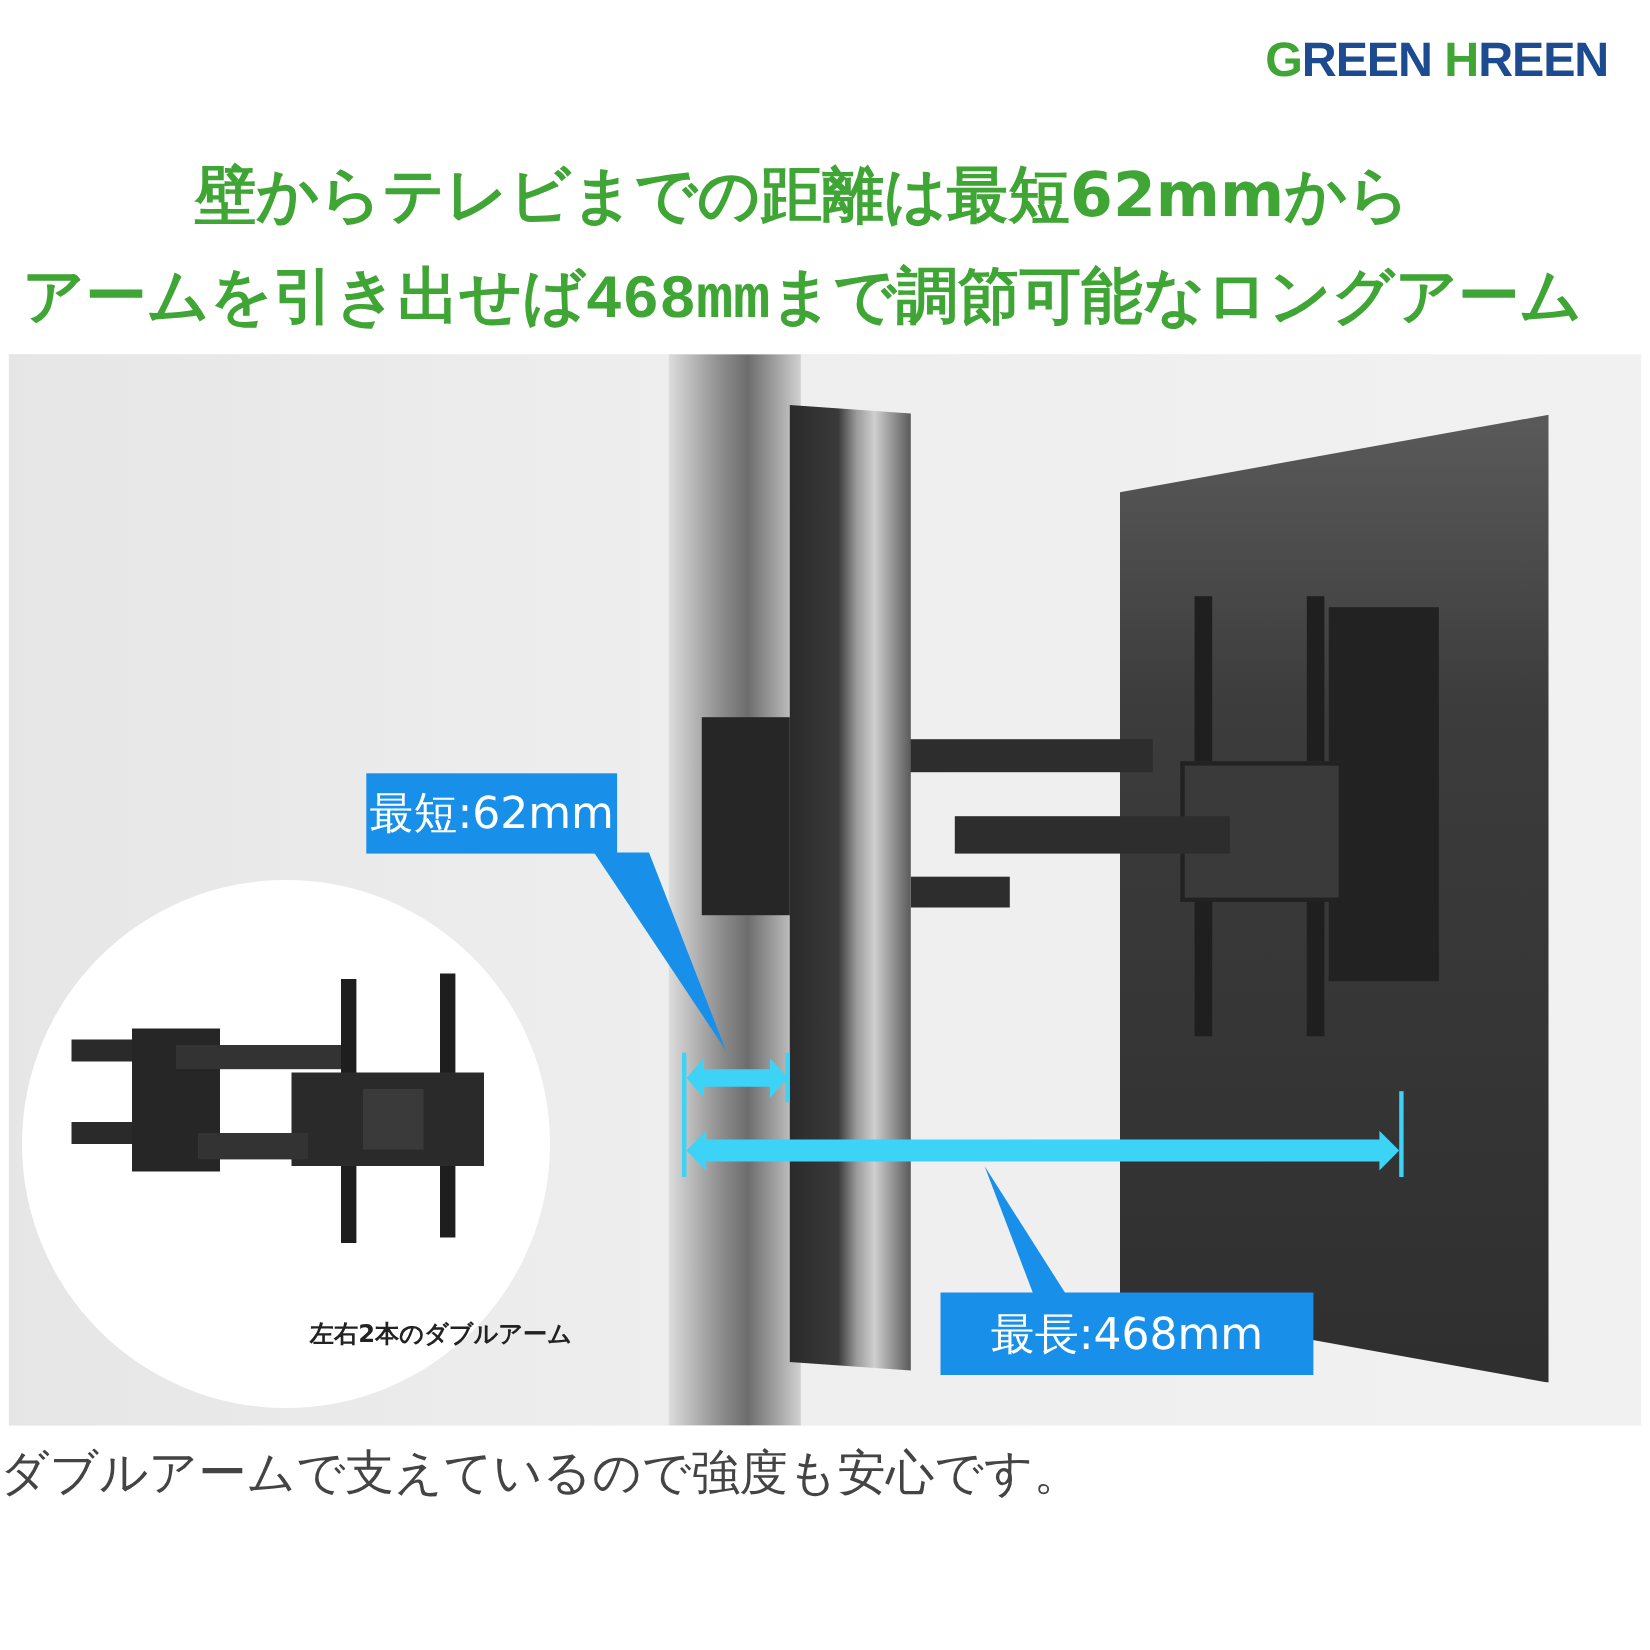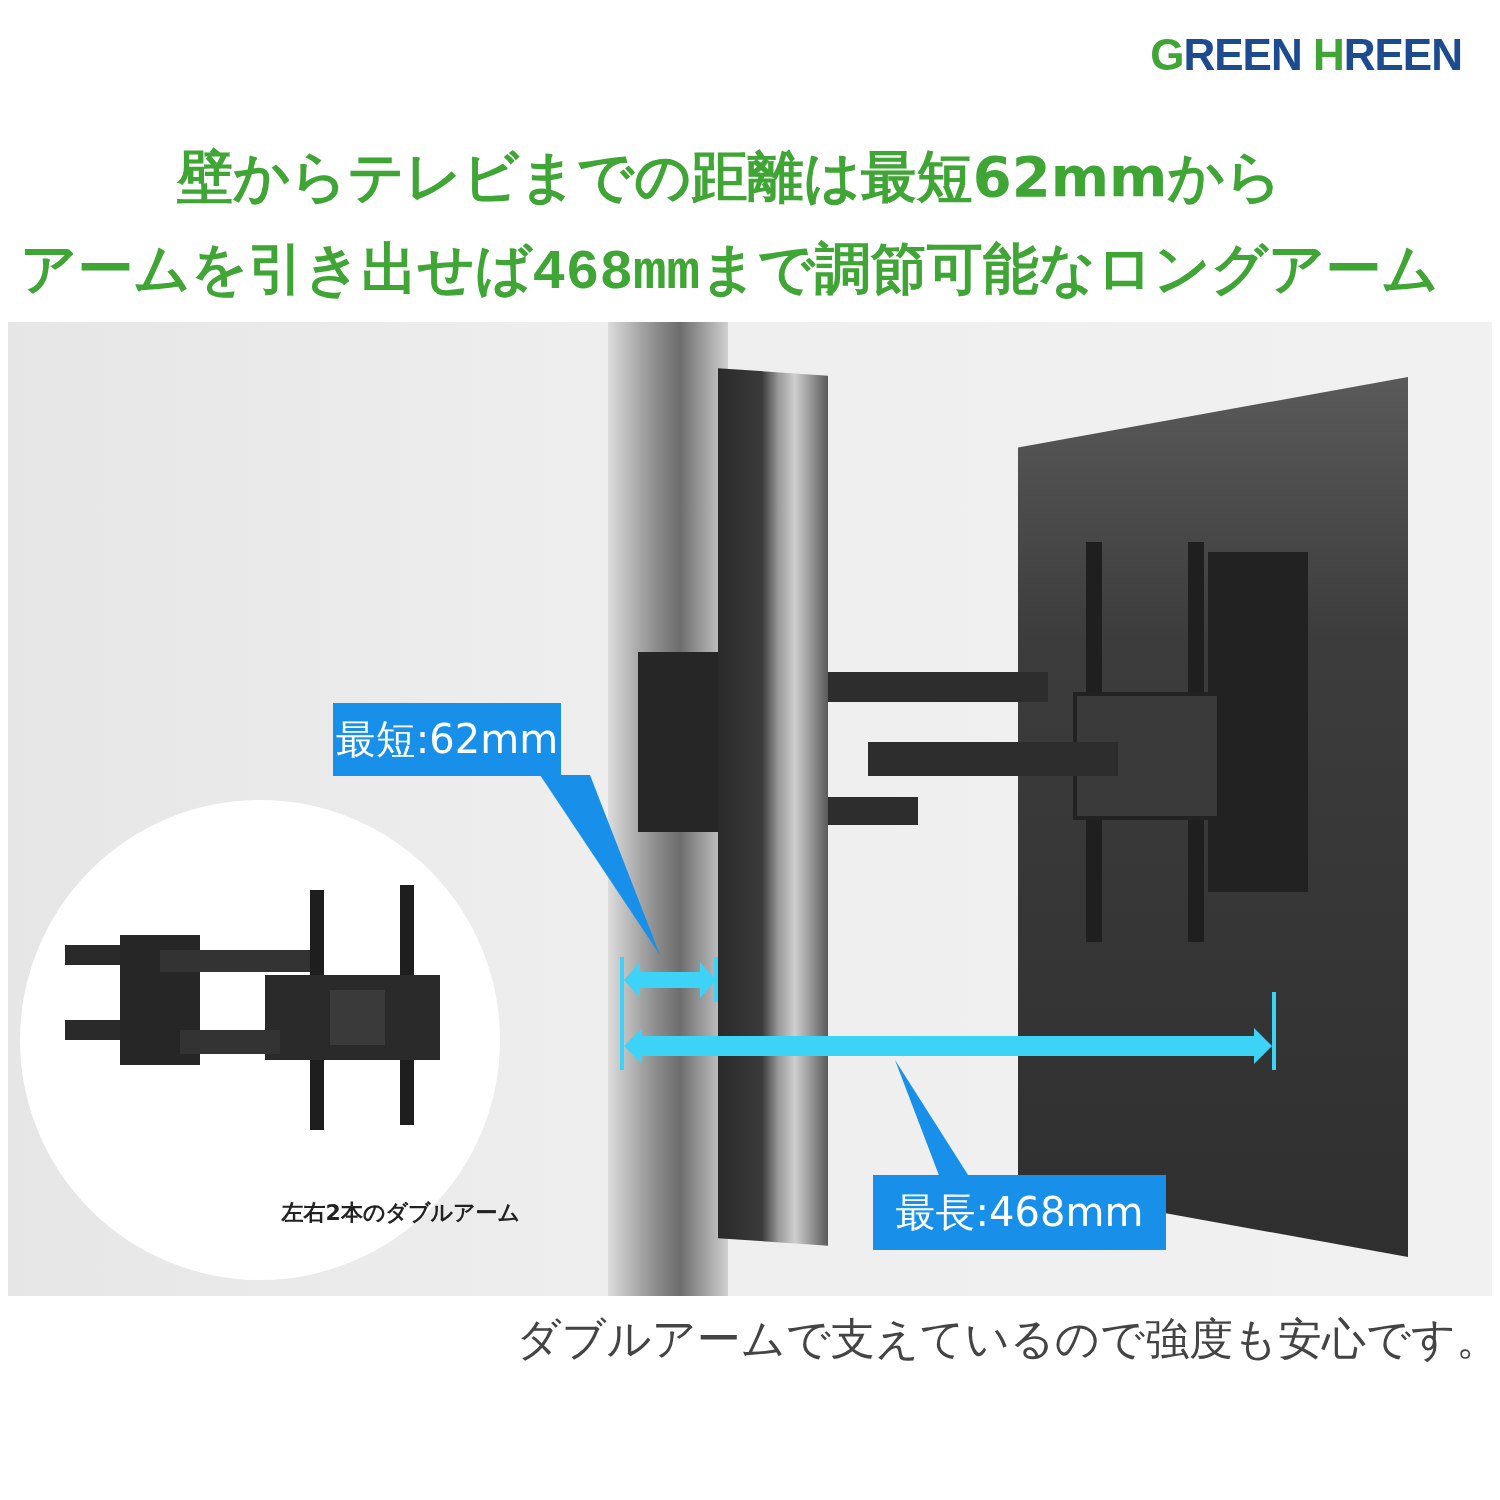--- a/index.html
+++ b/index.html
@@ -23,7 +23,7 @@
   .rail2 { position:absolute; left:1180px; top:220px; width:16px; height:400px; background:#1f1f1f; }
   .callout { position:absolute; background:#1890ea; color:#fff; font-family:"DejaVu Sans", sans-serif; font-size:40px; display:flex; align-items:center; justify-content:center; }
   .callout.short { left:333px; top:703px; width:228px; height:73px; }
-  .callout.long { left:873px; top:1175px; width:293px; height:75px; }
+  .callout.long { left:855px; top:1175px; width:339px; height:75px; }
   .measure { position:absolute; background:#3dd3f7; }
   .circle { position:absolute; left:20px; top:800px; width:480px; height:480px; border-radius:50%; background:#ffffff; }
   .circle-product { position:absolute; left:60px; top:880px; width:380px; height:260px; }

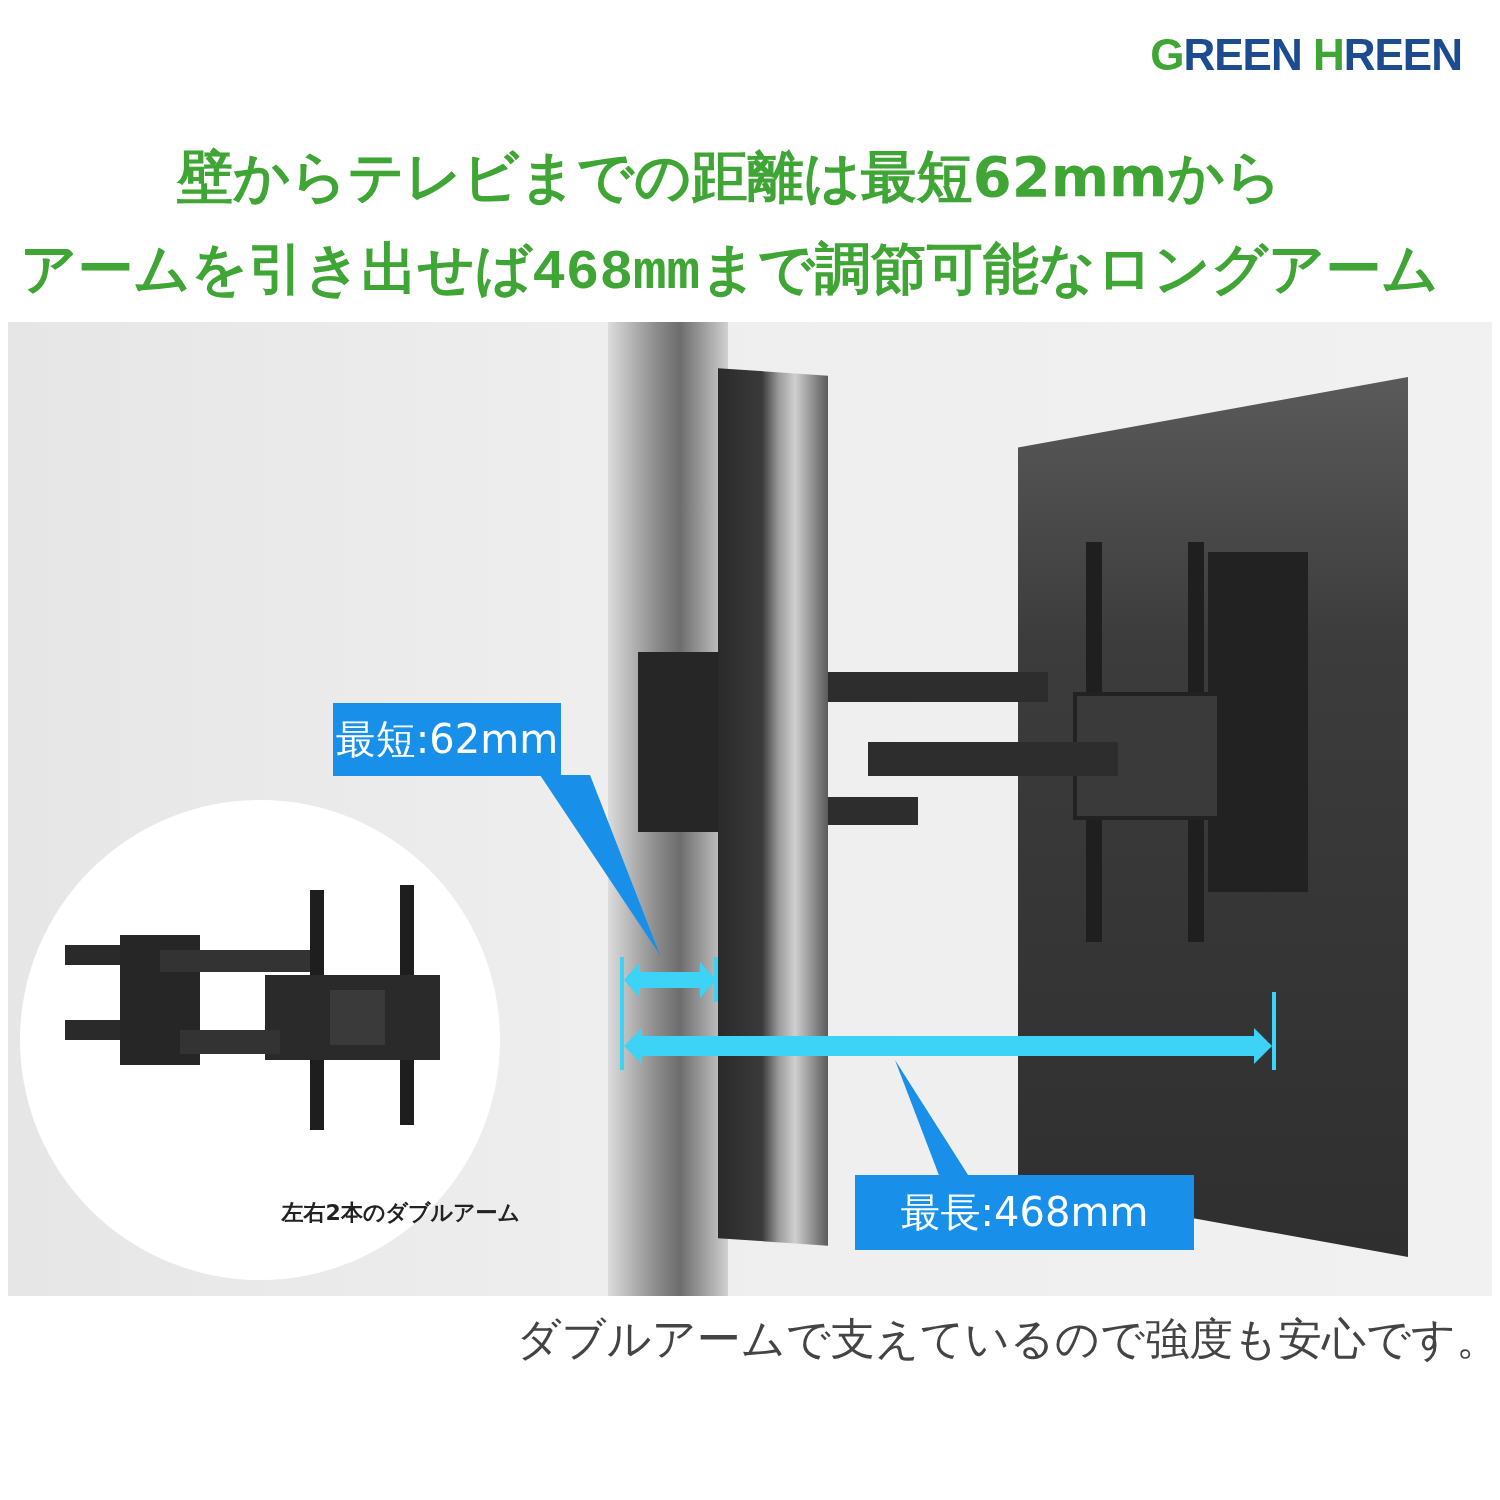--- a/index.html
+++ b/index.html
@@ -28,7 +28,7 @@
   .circle { position:absolute; left:20px; top:800px; width:480px; height:480px; border-radius:50%; background:#ffffff; }
   .circle-product { position:absolute; left:60px; top:880px; width:380px; height:260px; }
   .circle-caption { position:absolute; left:0; width:520px; top:1198px; text-align:right; font-size:22px; color:#222; font-weight:bold; }
-  .bottom-text { position:absolute; left:0; width:1500px; top:1310px; text-align:right; font-size:44px; color:#444; }
+  .bottom-text { position:absolute; left:0; width:1500px; top:1310px; text-align:left; font-size:44px; color:#444; }
 </style>
 </head>
 <body>

